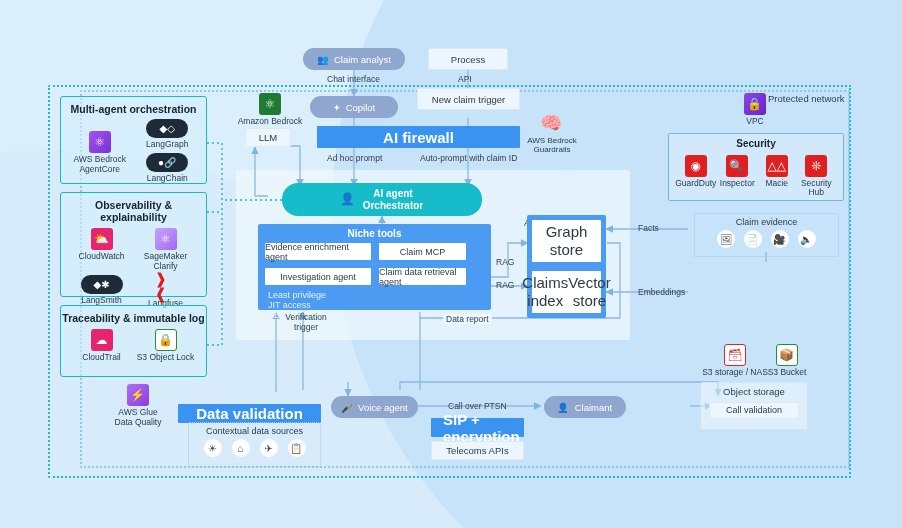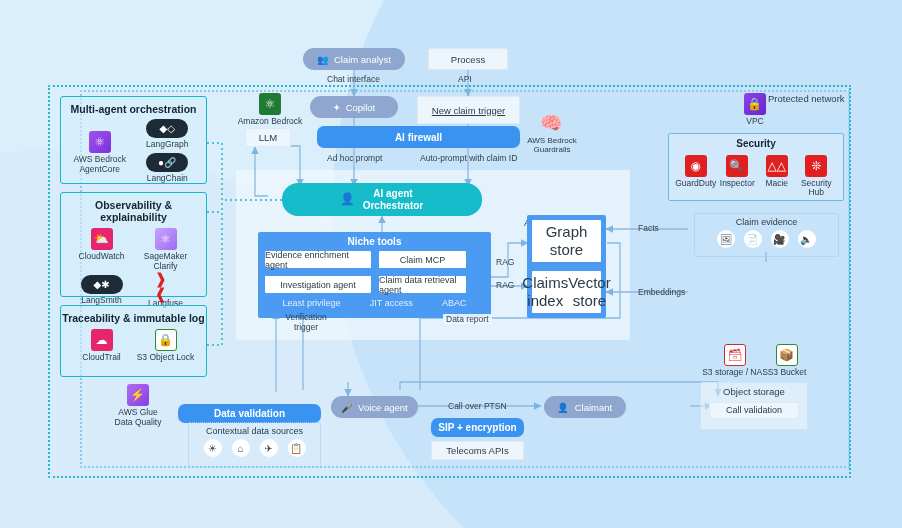--- a/index.html
+++ b/index.html
@@ -249,7 +249,7 @@
     <span>Copilot</span>
   </div>
 
-  <div class="panel bar-white" style="left:417px; top:96px; width:103px; height:28px;text-decoration:underline;">
+  <div class="panel bar-white" style="left:417px; top:88px; width:103px; height:22px;">
     <span>New claim trigger</span>
   </div>
 

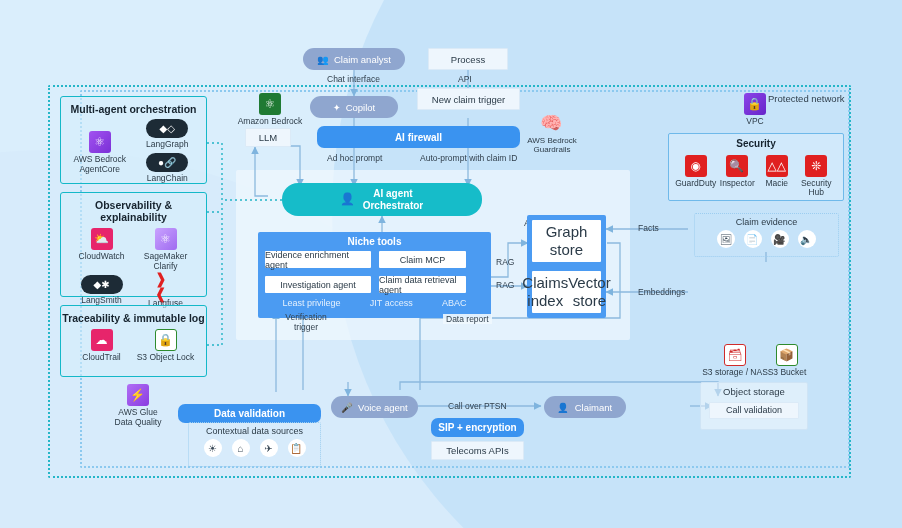--- a/index.html
+++ b/index.html
@@ -68,8 +68,8 @@
   }
 
   
-  .bar-blue { background:#3a93f0; color:#fff; font-weight:bold; font-size:10px;
-              display:flex; align-items:center; justify-content:center; border-radius:7px; }
+  .bar-blue { background:#3a93f0; color:#fff; font-weight:bold; font-size:15px;
+              display:flex; align-items:center; justify-content:center; border-radius:1px; }
   .bar-white { background:#eef6fd; color:#2b3b48; font-size:9.5px;
               display:flex; align-items:center; justify-content:center; border-radius:1px;
               border:1px solid #dbeaf7;}

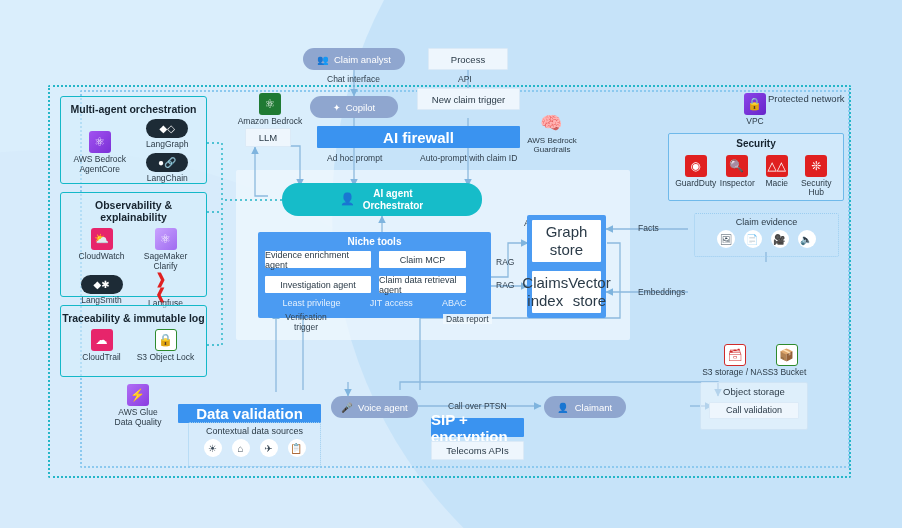--- a/index.html
+++ b/index.html
@@ -282,7 +282,7 @@
     </span>
   </div>
 
-  <div class="panel niche" style="left:258px; top:224px; width:233px; height:86px;margin-top:8px;">
+  <div class="panel niche" style="left:258px; top:224px; width:233px; height:86px;">
     <div class="niche-title">Niche tools</div>
     <div style="display:grid; grid-template-columns:1.22fr 1fr; gap:8px; padding:4px 25px 0 7px;">
       <div class="niche-cell">Evidence enrichment agent</div>

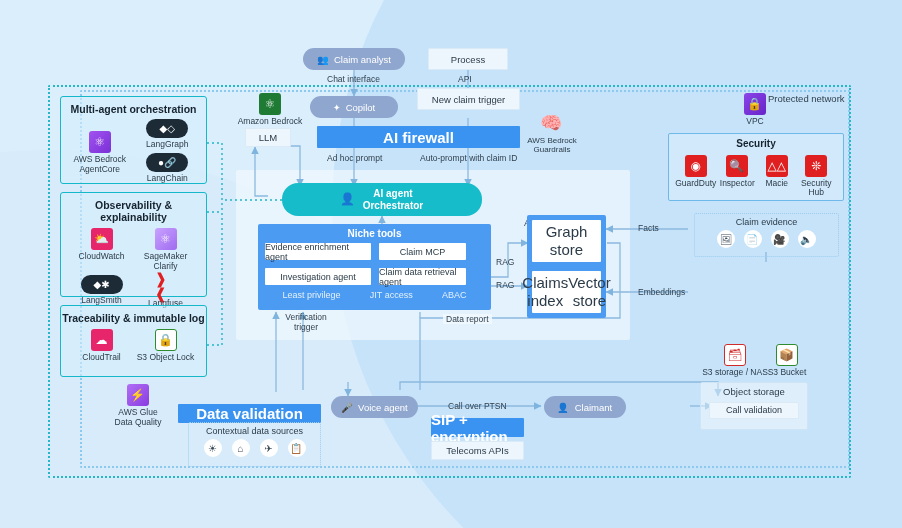--- a/index.html
+++ b/index.html
@@ -290,7 +290,7 @@
       <div class="niche-cell">Investigation agent</div>
       <div class="niche-cell">Claim data retrieval agent</div>
     </div>
-    <div class="niche-foot" style="margin-top:5px;">
+    <div class="niche-foot" style="margin-top:5px;flex-direction:column;">
       <span>Least privilege</span>
       <span>JIT access</span>
       <span>ABAC</span>

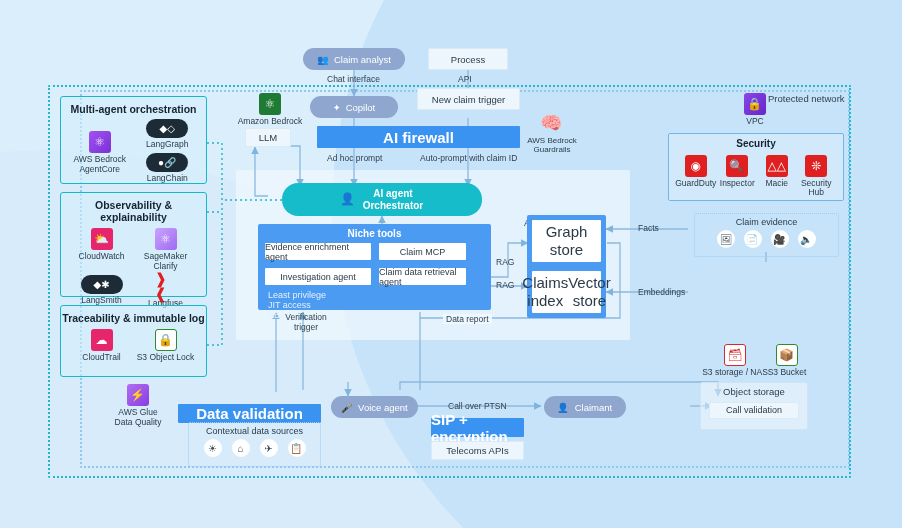--- a/index.html
+++ b/index.html
@@ -403,7 +403,7 @@
     <span>Claimant</span>
   </div>
 
-  <div class="panel bar-blue" style="left:431px; top:418px; width:93px; height:19px;">
+  <div class="panel bar-blue" style="left:431px; top:418px; width:93px; height:19px;padding-left:12px;">
     <span>SIP + encryption</span>
   </div>
   <div class="panel bar-white" style="left:431px; top:441px; width:93px; height:19px;">

